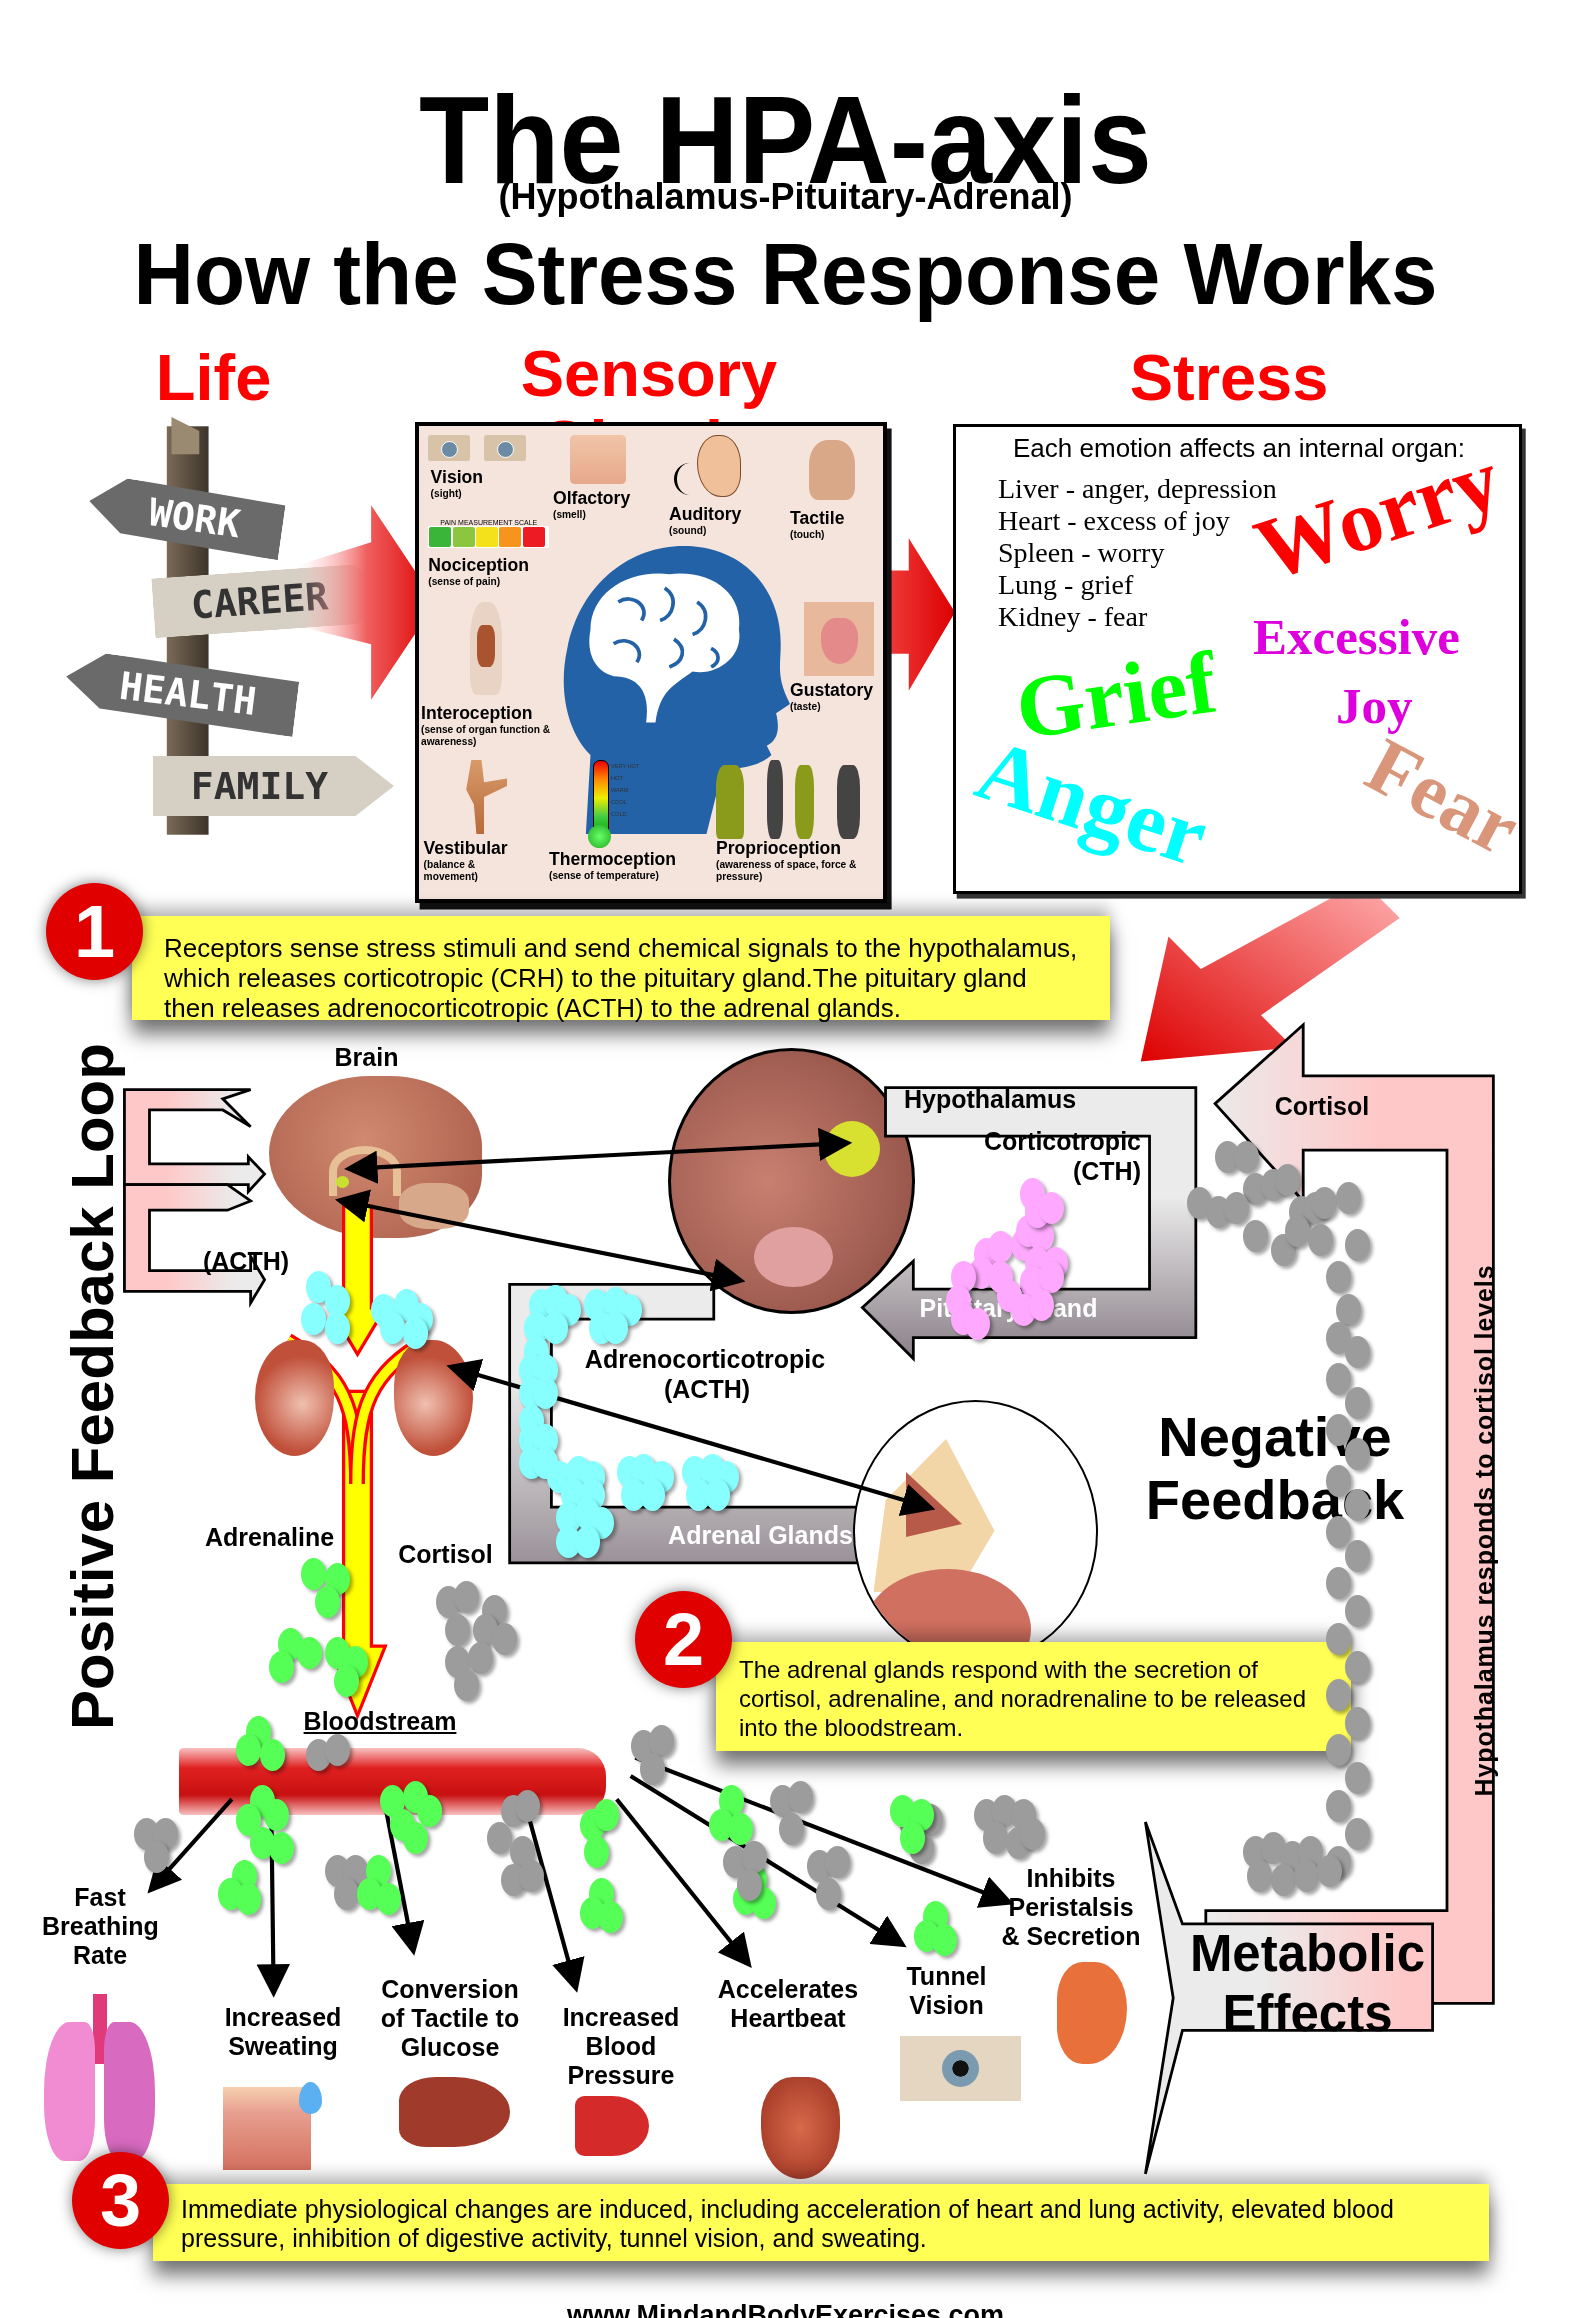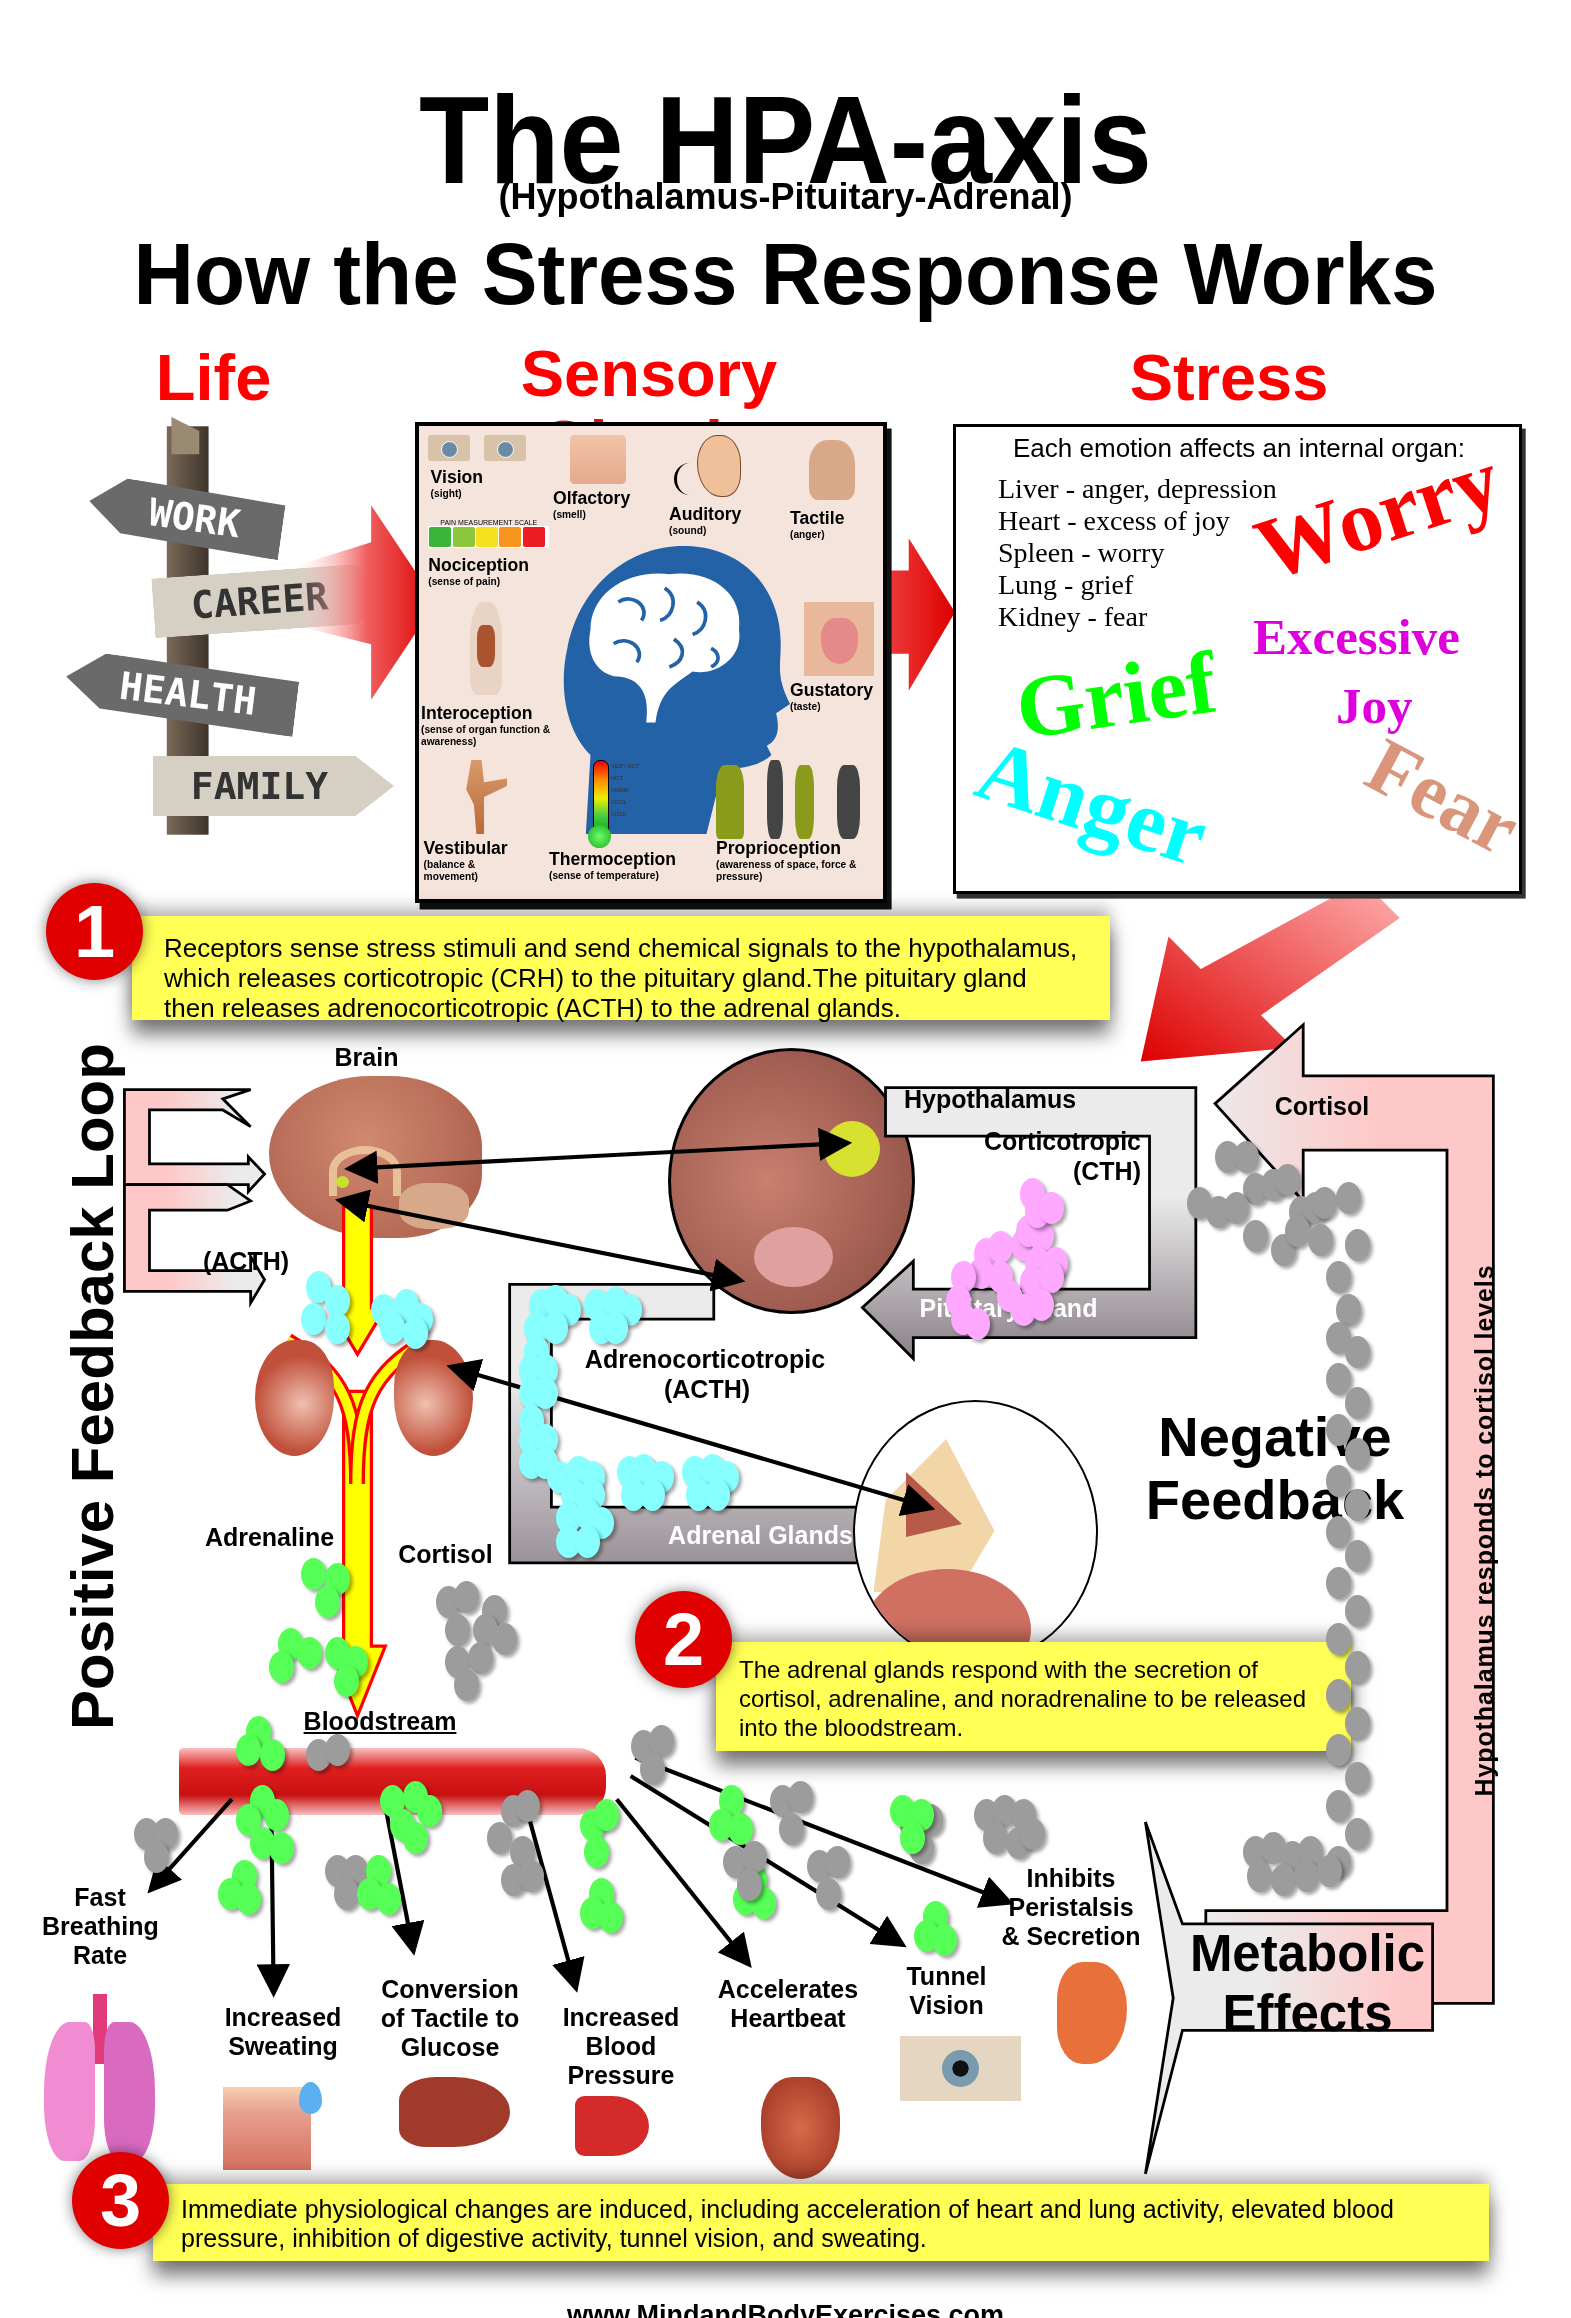--- a/index.html
+++ b/index.html
@@ -114,7 +114,7 @@
   <div class="sens-label" style="left:250px;top:79px;width:93px;"><span>Auditory</span><small>(sound)</small></div>
 
   <div class="abs" style="left:390px;top:14px;width:46px;height:60px;background:#d8a888;border-radius:40% 40% 20% 20%;"></div>
-  <div class="sens-label" style="left:371px;top:83px;width:83px;"><span>Tactile</span><small>(anger)</small></div>
+  <div class="sens-label" style="left:371px;top:83px;width:83px;"><span>Tactile</span><small>(touch)</small></div>
 
   <div class="abs" style="left:9.3px;top:93px;width:121px;">
     <div style="font-size:7px;text-align:center;">PAIN MEASUREMENT SCALE</div>

